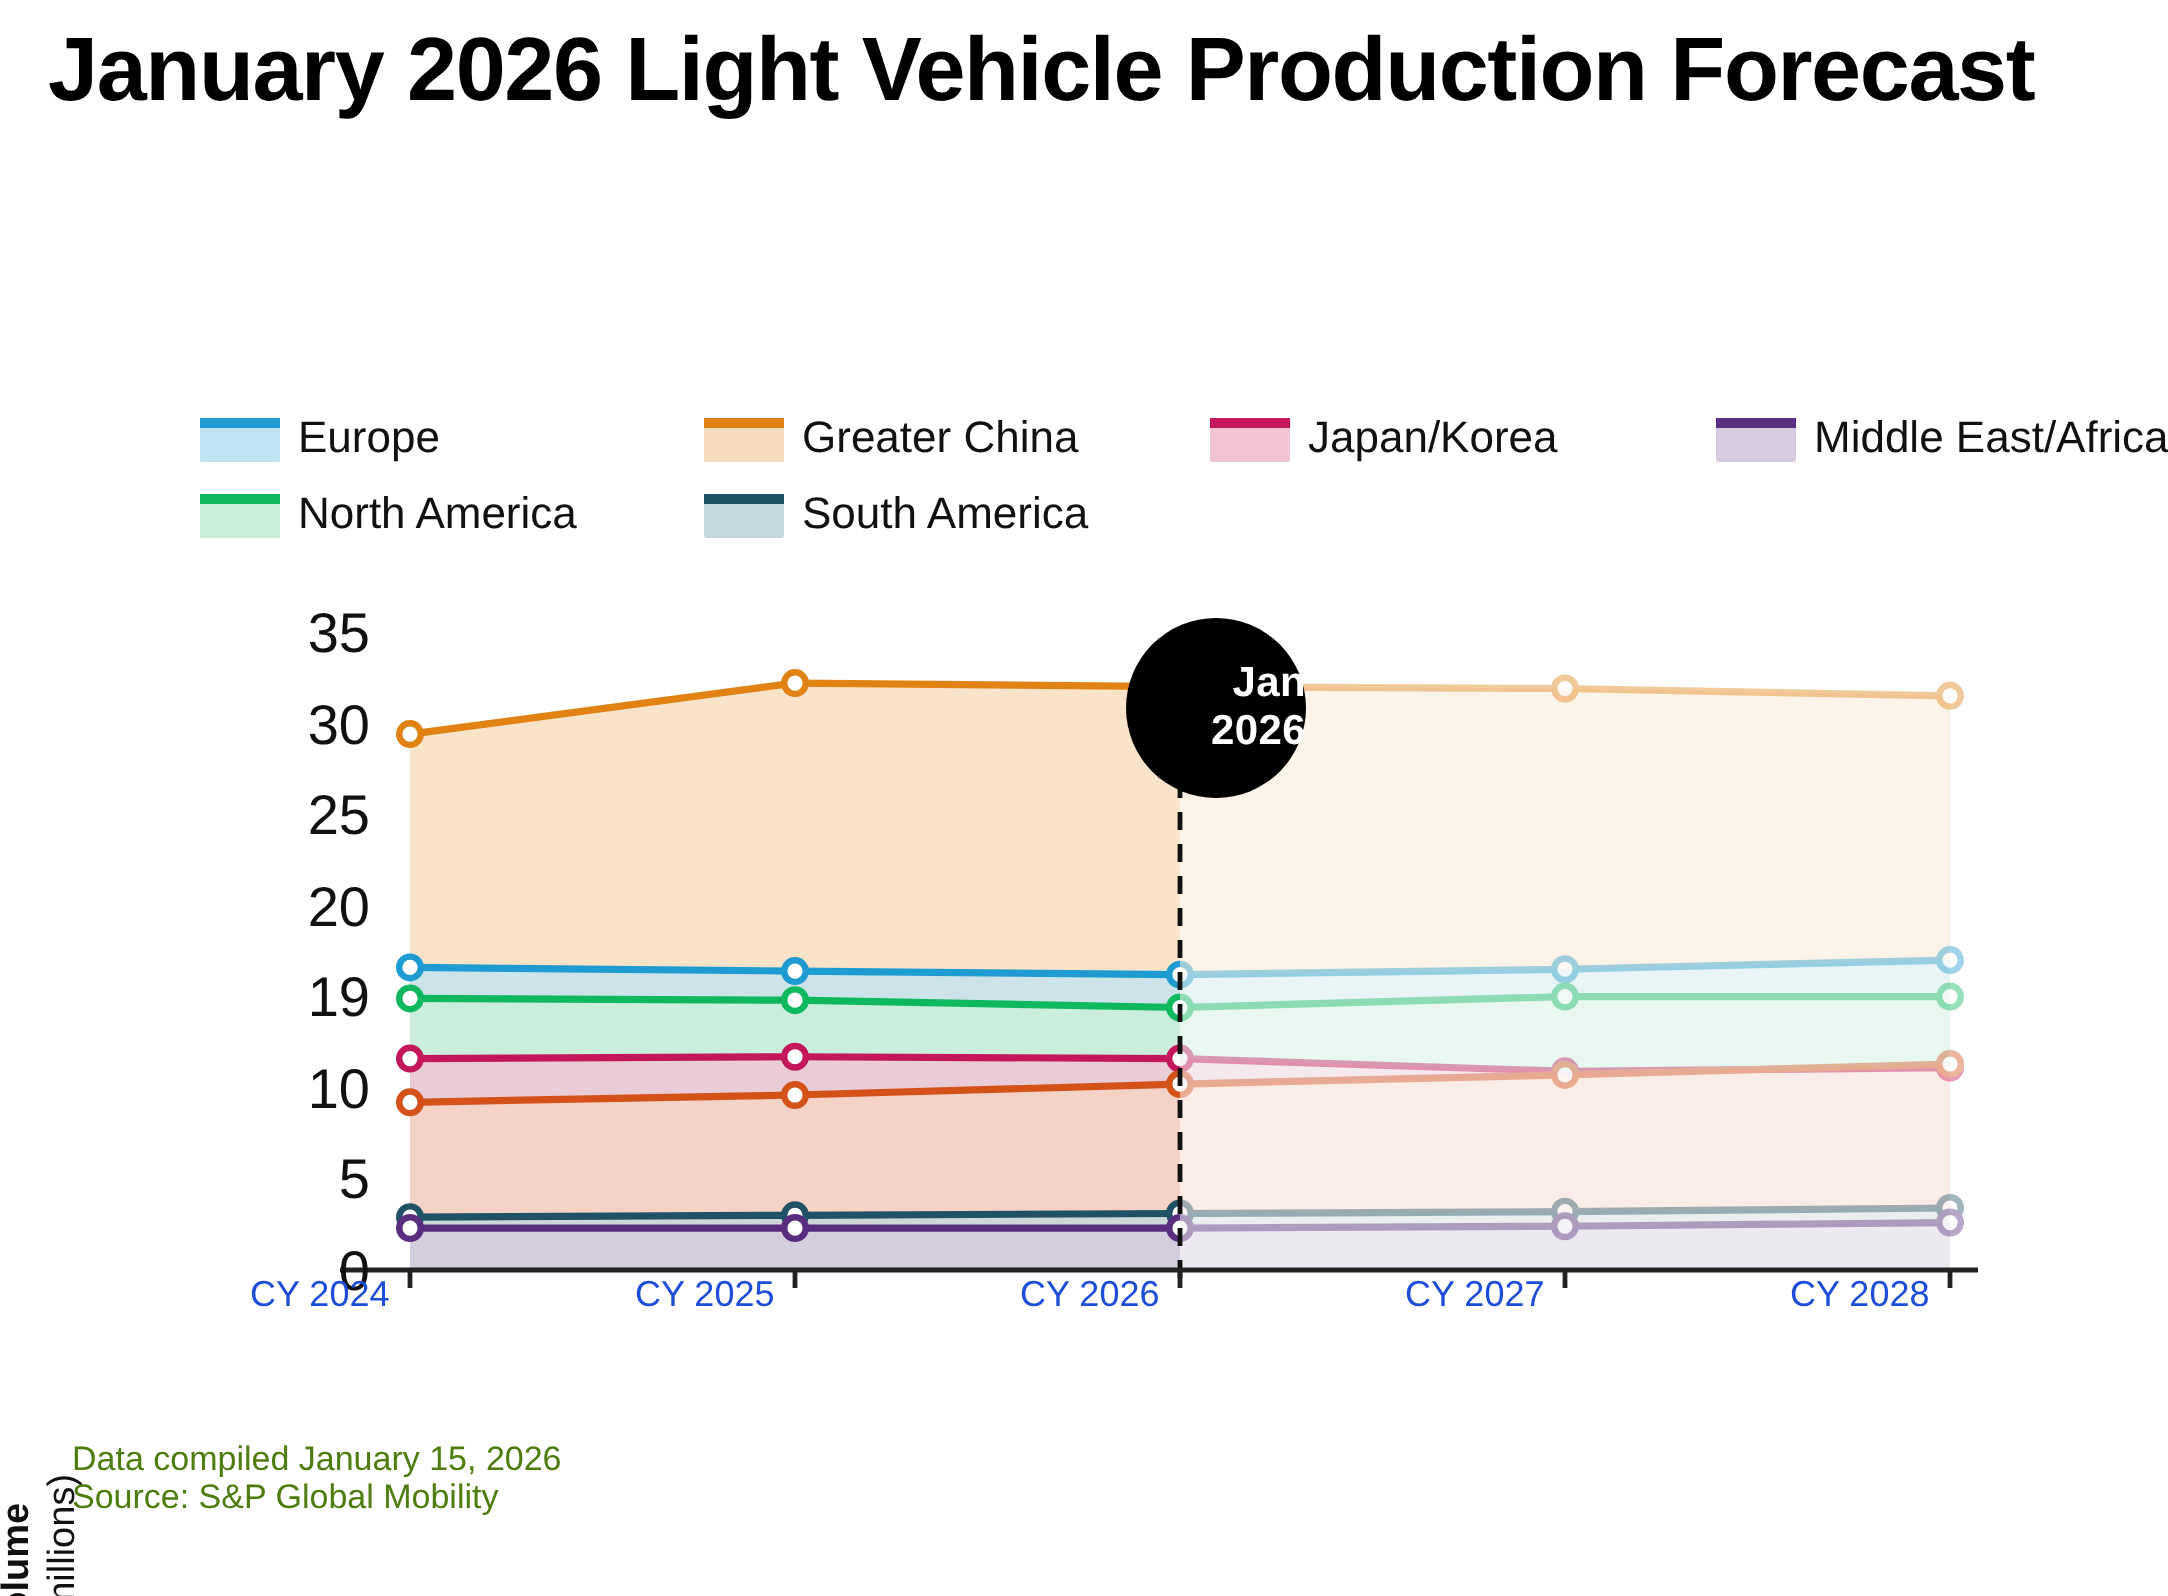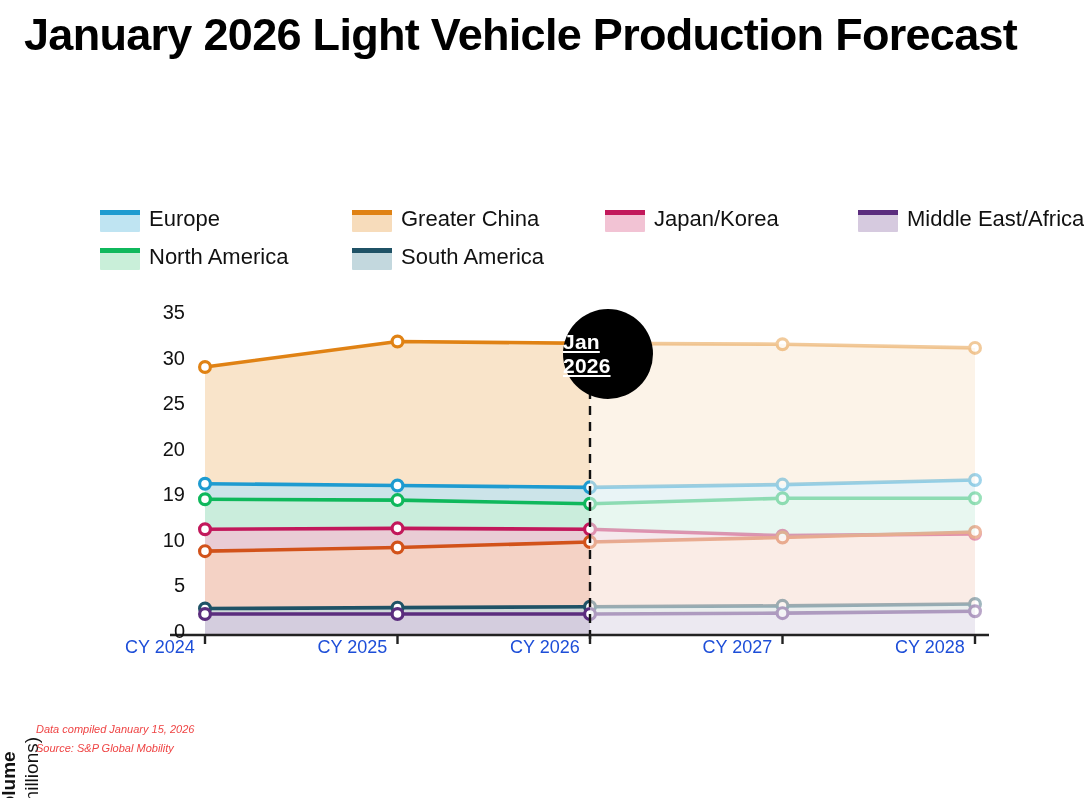--- a/index.html
+++ b/index.html
@@ -47,7 +47,7 @@
   }
   .legend-item {
     display: flex;
-    align-items: flex-end;
+    align-items: flex-start;
     gap: 9px;
     padding-left: 36px;
   }

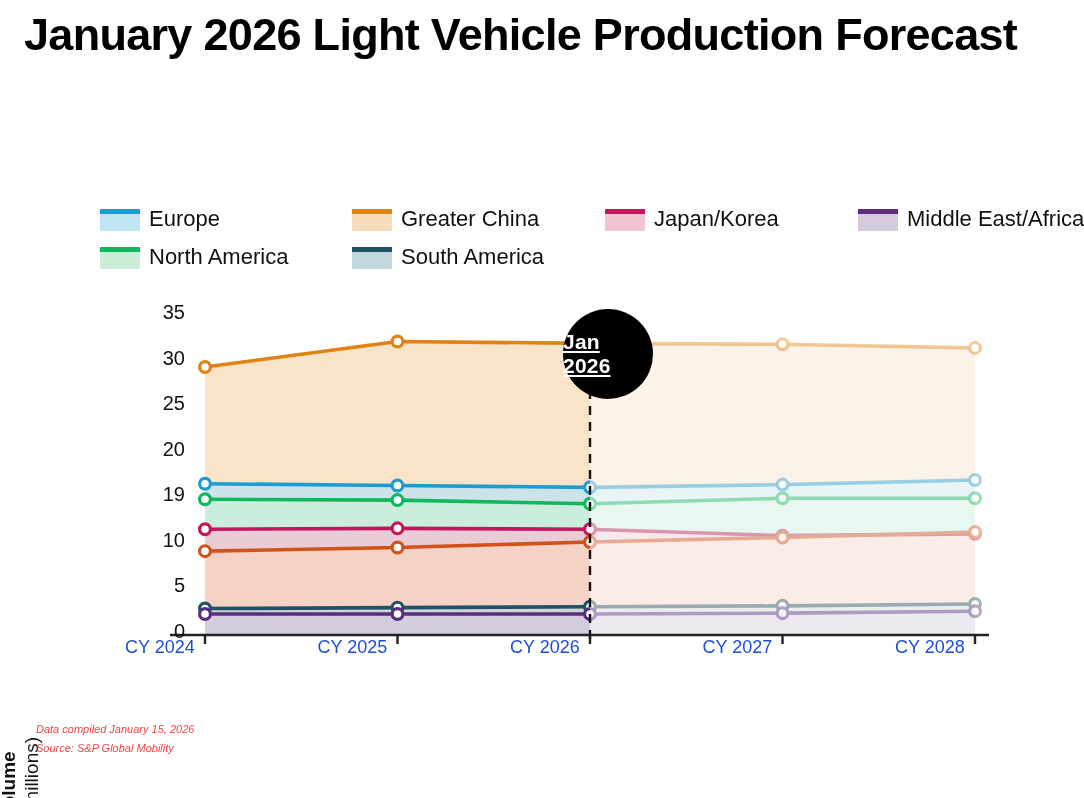--- a/index.html
+++ b/index.html
@@ -95,7 +95,7 @@
 
   .ticklabel {
     position: absolute;
-    font-size: 20px;
+    font-size: 28px;
     color: #111111;
     text-align: right;
     width: 60px;

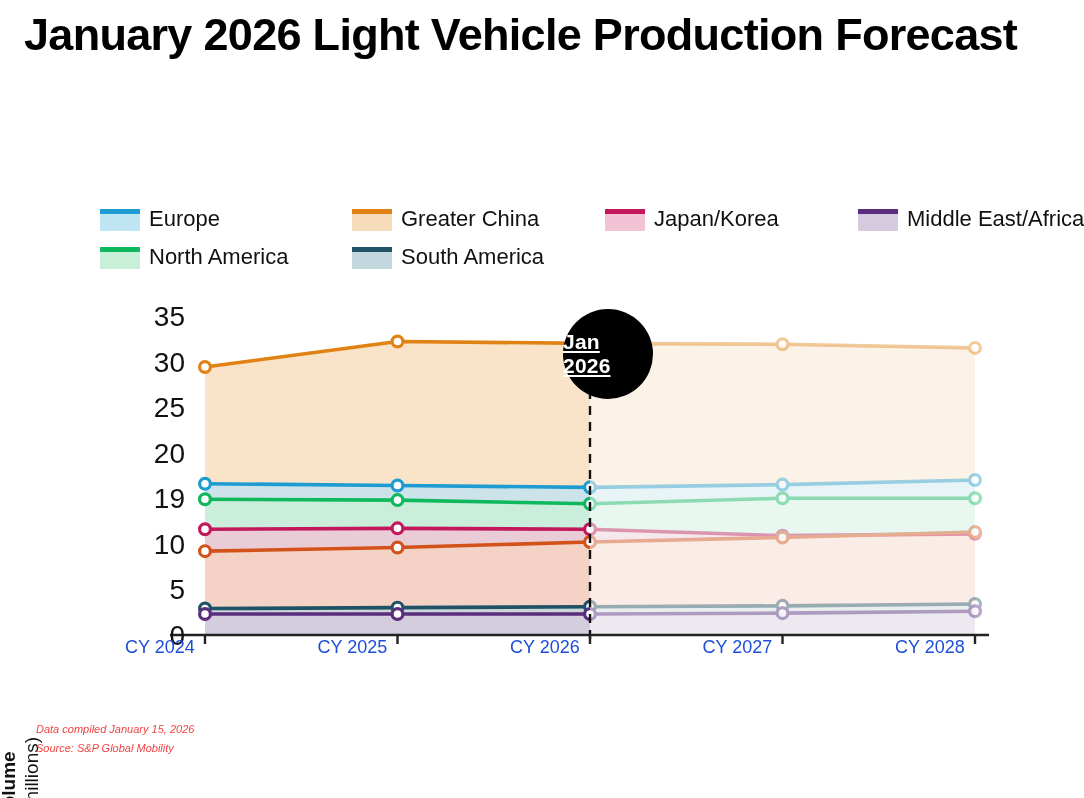--- a/index.html
+++ b/index.html
@@ -122,14 +122,13 @@
     color: #ffffff;
     display: flex;
     flex-direction: column;
-    align-items: flex-start;
+    align-items: flex-end;
     justify-content: center;
     font-size: 21px;
     font-weight: 700;
     line-height: 24px;
     letter-spacing: 0.2px;
     z-index: 5;
-    text-decoration: underline;
   }
   
   .footer {

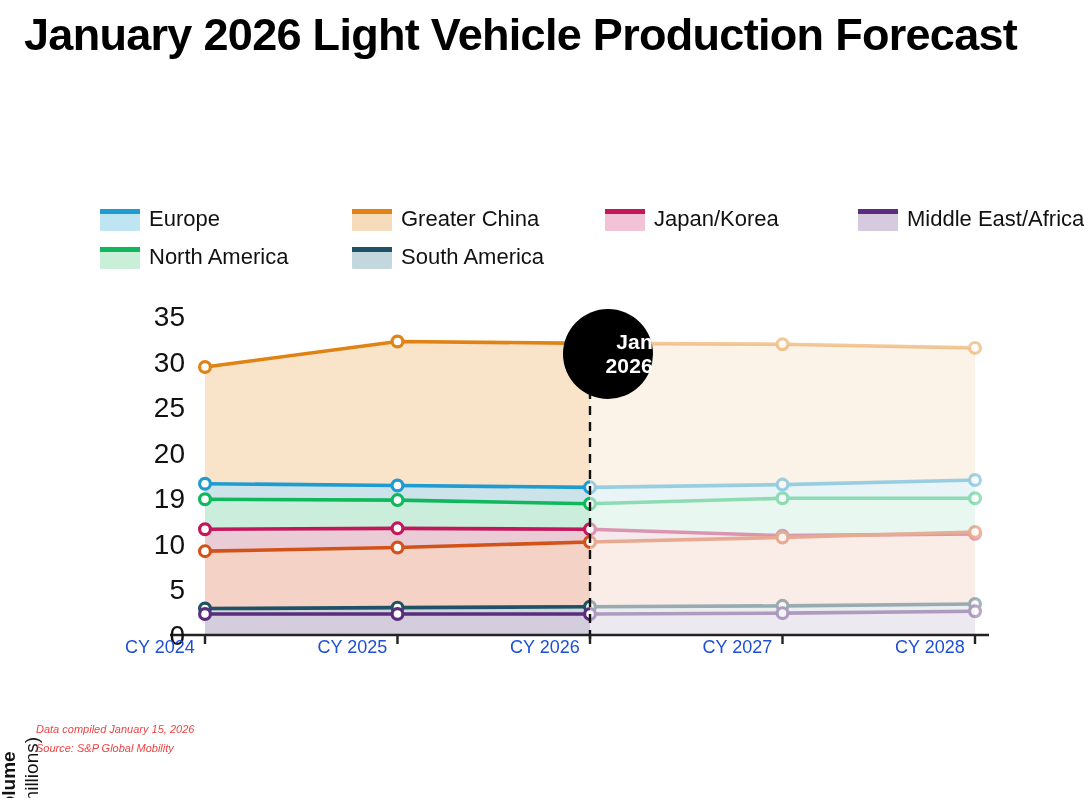--- a/index.html
+++ b/index.html
@@ -135,10 +135,9 @@
     position: absolute;
     left: 36px;
     top: 720px;
-    font-size: 11px;
+    font-size: 17px;
     line-height: 19px;
-    color: #ef4444;
-    font-style: italic;
+    color: #4d7c0f;
   }
   .footer div { white-space: nowrap; }
 </style>

